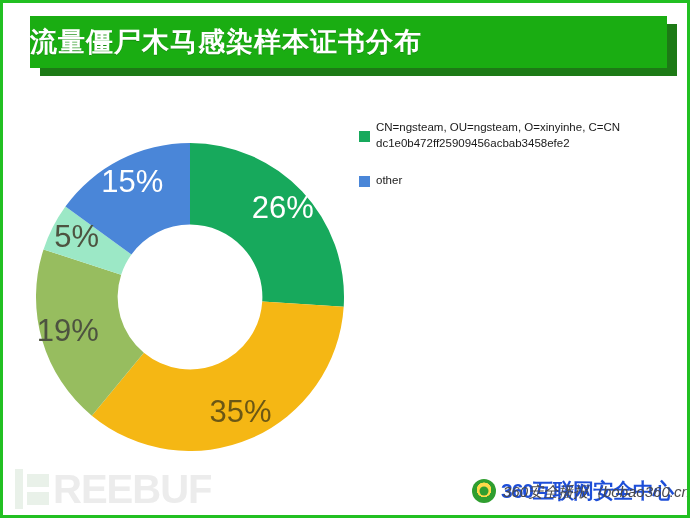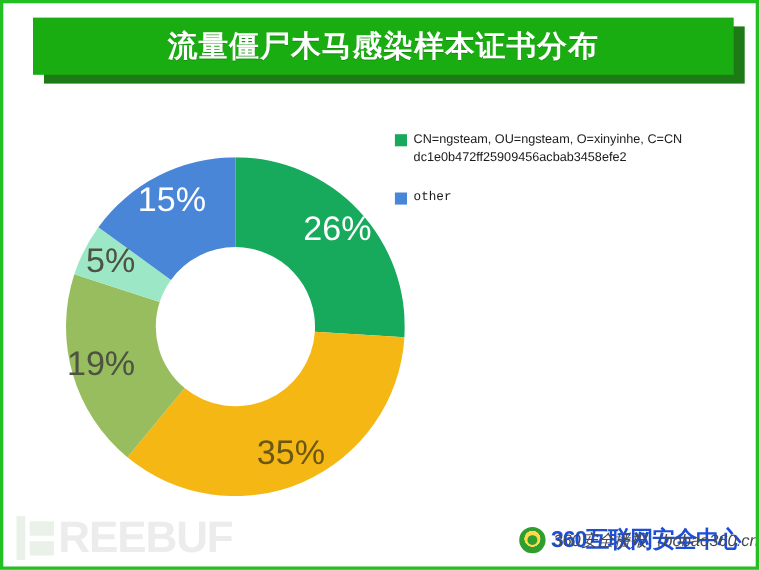--- a/index.html
+++ b/index.html
@@ -42,7 +42,6 @@
     background: #1aad12;
     display: flex;
     align-items: center;
-    justify-content: center;
   }
   #banner-title {
     color: #ffffff;

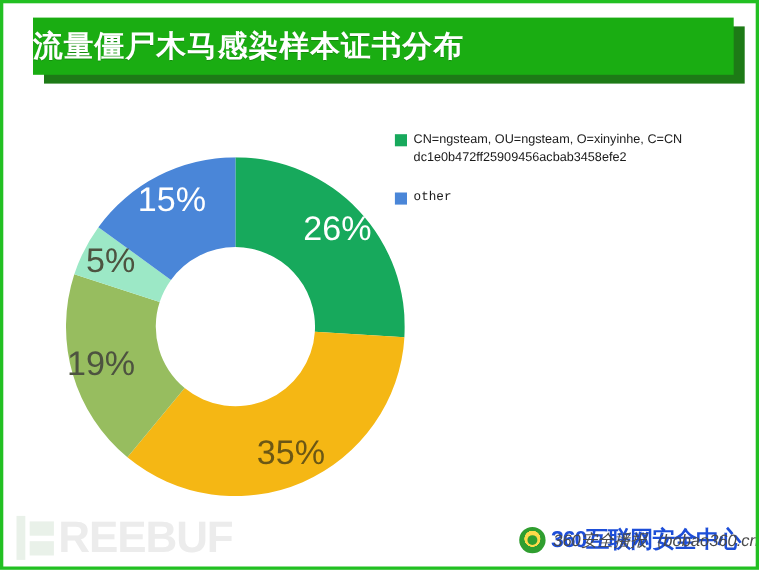--- a/index.html
+++ b/index.html
@@ -78,7 +78,7 @@
   }
   .legend-item {
     display: flex;
-    align-items: flex-start;
+    align-items: center;
     margin-bottom: 21px;
   }
   .legend-item:last-child { margin-bottom: 0; font-family: Liberation Mono, monospace; }

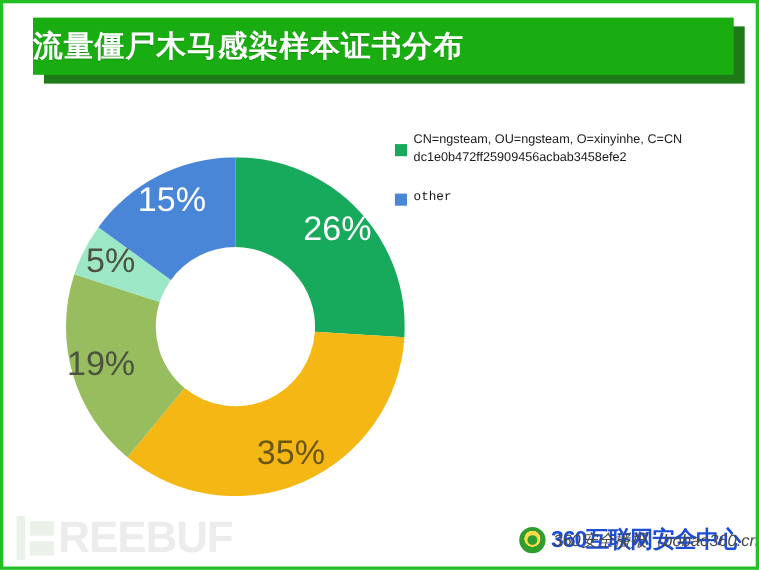--- a/index.html
+++ b/index.html
@@ -81,7 +81,7 @@
     align-items: center;
     margin-bottom: 21px;
   }
-  .legend-item:last-child { margin-bottom: 0; font-family: Liberation Mono, monospace; }
+  .legend-item:last-child { margin-bottom: 0; }
   .legend-swatch {
     width: 11px;
     height: 11px;

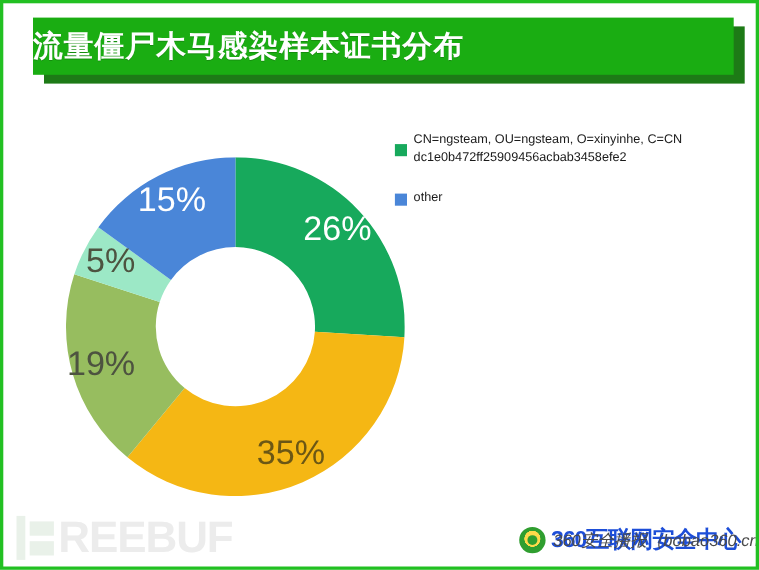--- a/index.html
+++ b/index.html
@@ -59,7 +59,6 @@
     top: 140px;
     width: 308px;
     height: 308px;
-    margin-left: 24px;
   }
   #donut-svg { display: block; }
   .slice-label {

